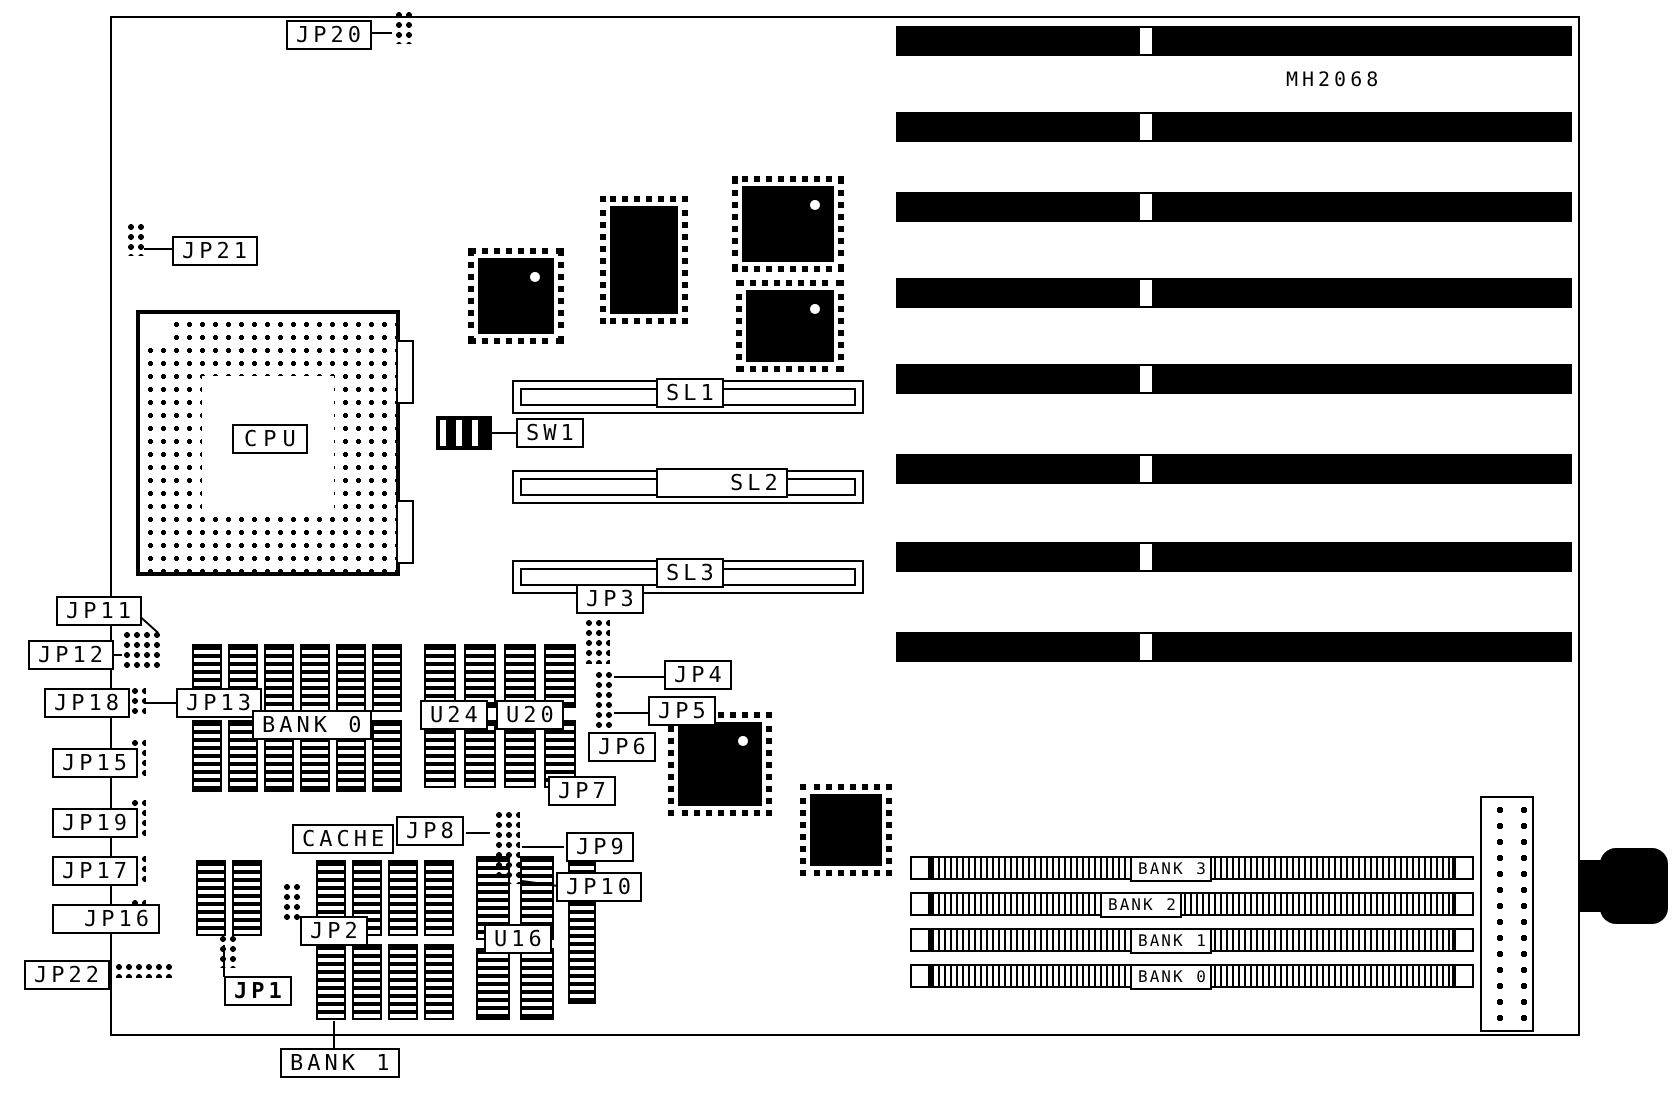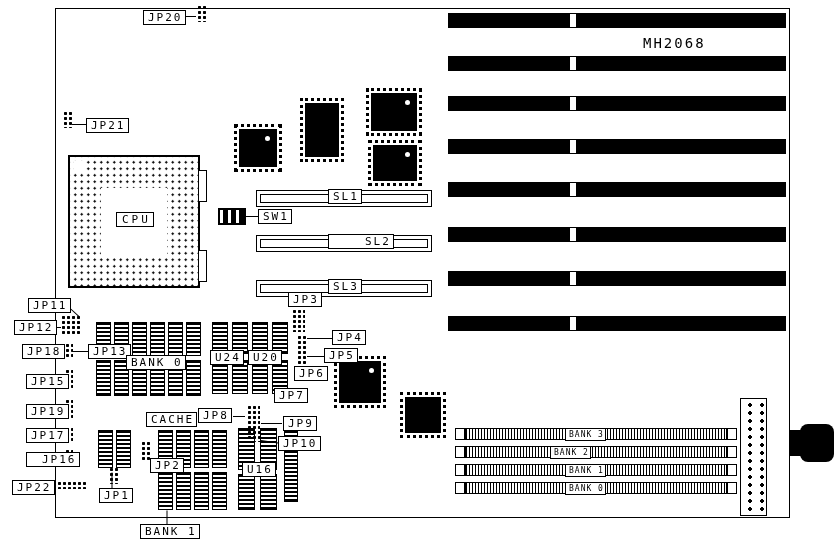--- a/index.html
+++ b/index.html
@@ -37,7 +37,7 @@
             font-weight:bold;font-size:12px;letter-spacing:3px;}
   #sw1-switch{position:absolute;left:218px;top:208px;width:28px;height:17px;box-sizing:border-box;
       border:2px solid #000;background:repeating-linear-gradient(90deg,#fff 0 3px,#000 3px 8px);z-index:3;}
-  #mh2068{position:absolute;left:643px;top:35px;font-size:14px;letter-spacing:2px;z-index:2;}
+  #mh2068{position:absolute;left:643px;top:35px;font-size:10px;letter-spacing:2px;z-index:2;}
   #power-conn{position:absolute;left:740px;top:398px;width:27px;height:118px;box-sizing:border-box;
       border:1px solid #000;z-index:2;
       background-image:radial-gradient(circle,#000 1.6px,rgba(0,0,0,0) 1.7px);

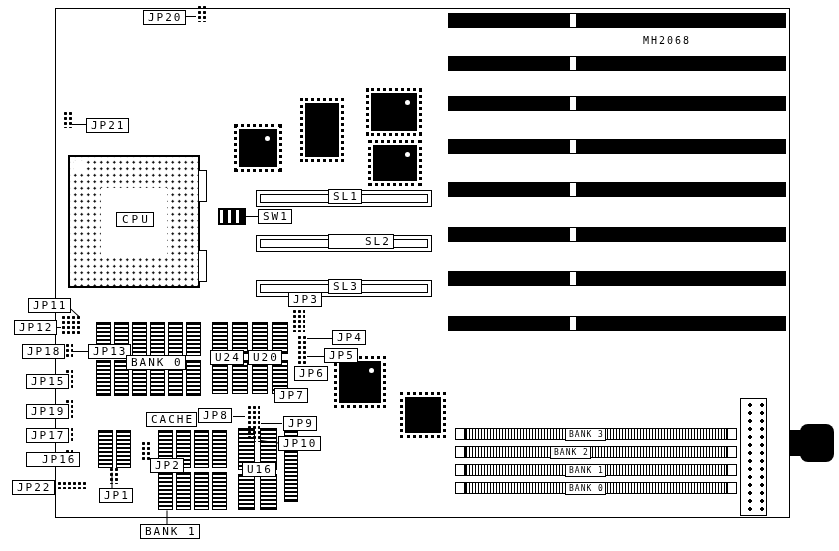--- a/index.html
+++ b/index.html
@@ -181,7 +181,7 @@
   <div class="pins" style="left:140px;top:440px;width:10px;height:20px;"></div>
   <div class="lbl" style="left:150px;top:458px;">JP2</div>
   <div class="pins" style="left:108px;top:466px;width:10px;height:18px;"></div>
-  <div class="lbl" style="left:99px;top:488px;">JP1</div>
+  <div class="lbl" style="left:112px;top:488px;font-weight:bold;">JP1</div>
   <div class="ld" style="left:112px;top:488px;width:16px;transform:rotate(-90deg);"></div>
   <div class="lbl" style="left:242px;top:462px;">U16</div>
   <div class="lbl" style="left:140px;top:524px;">BANK 1</div>

